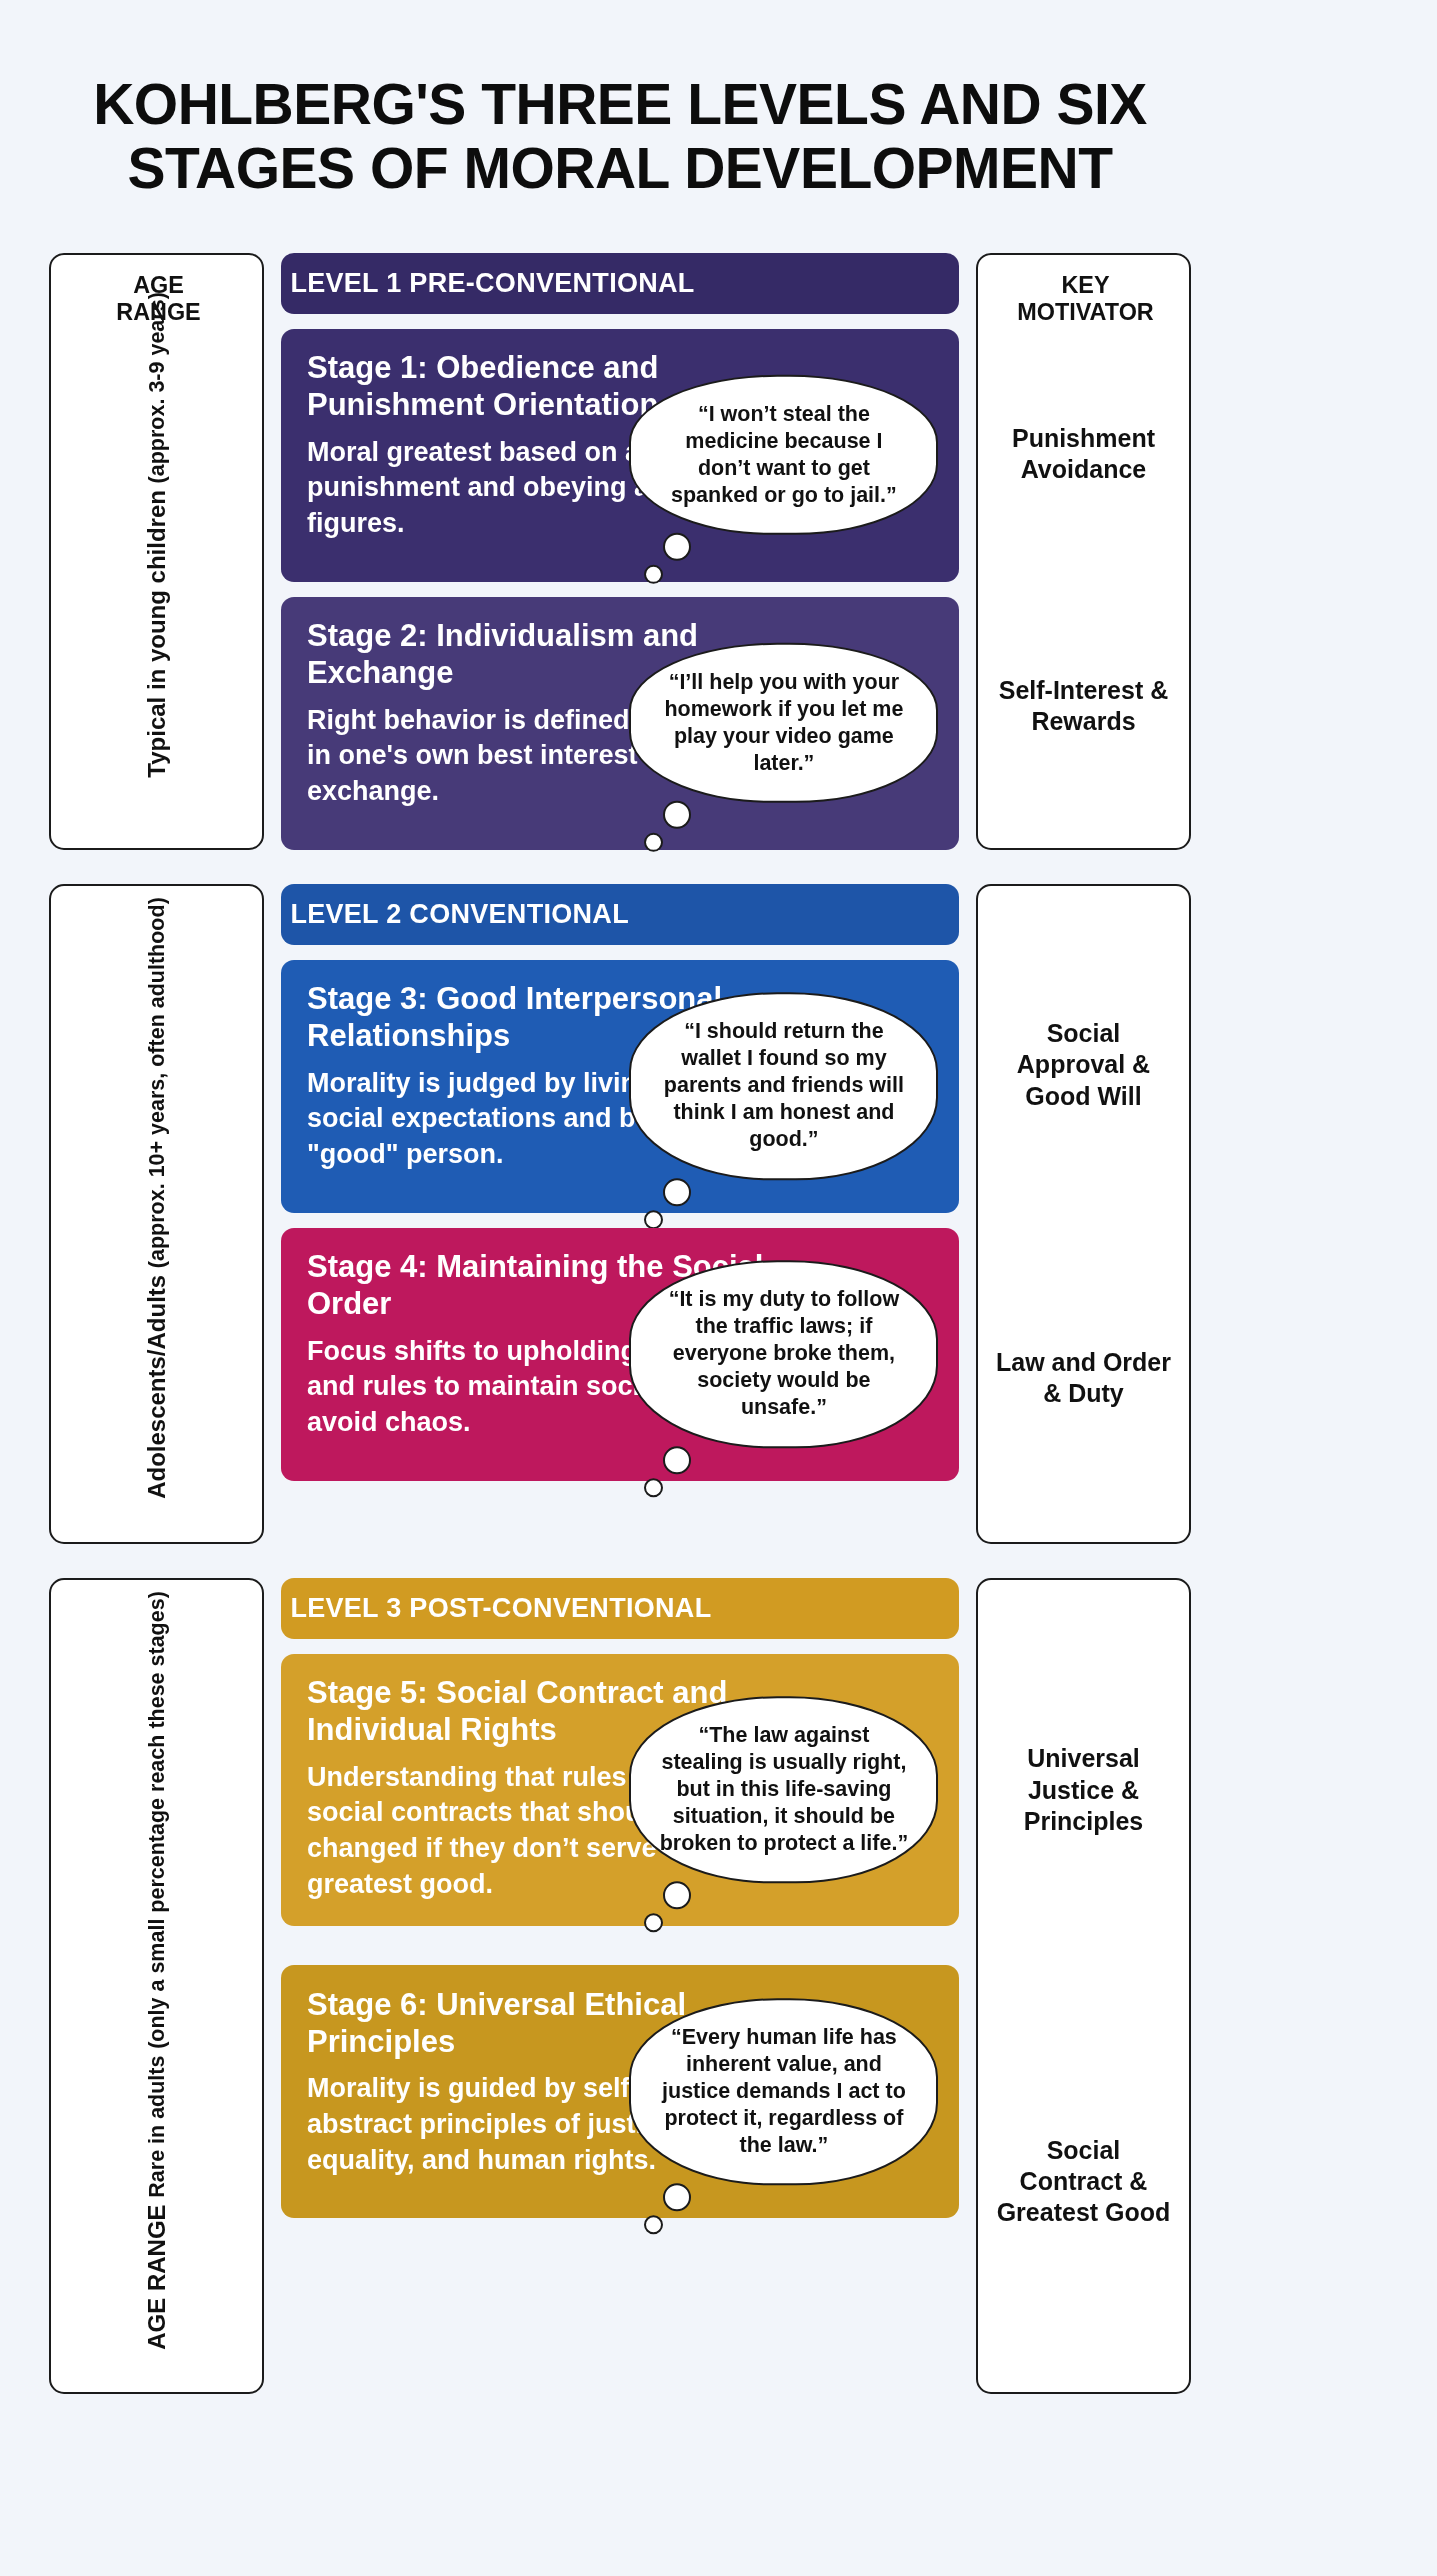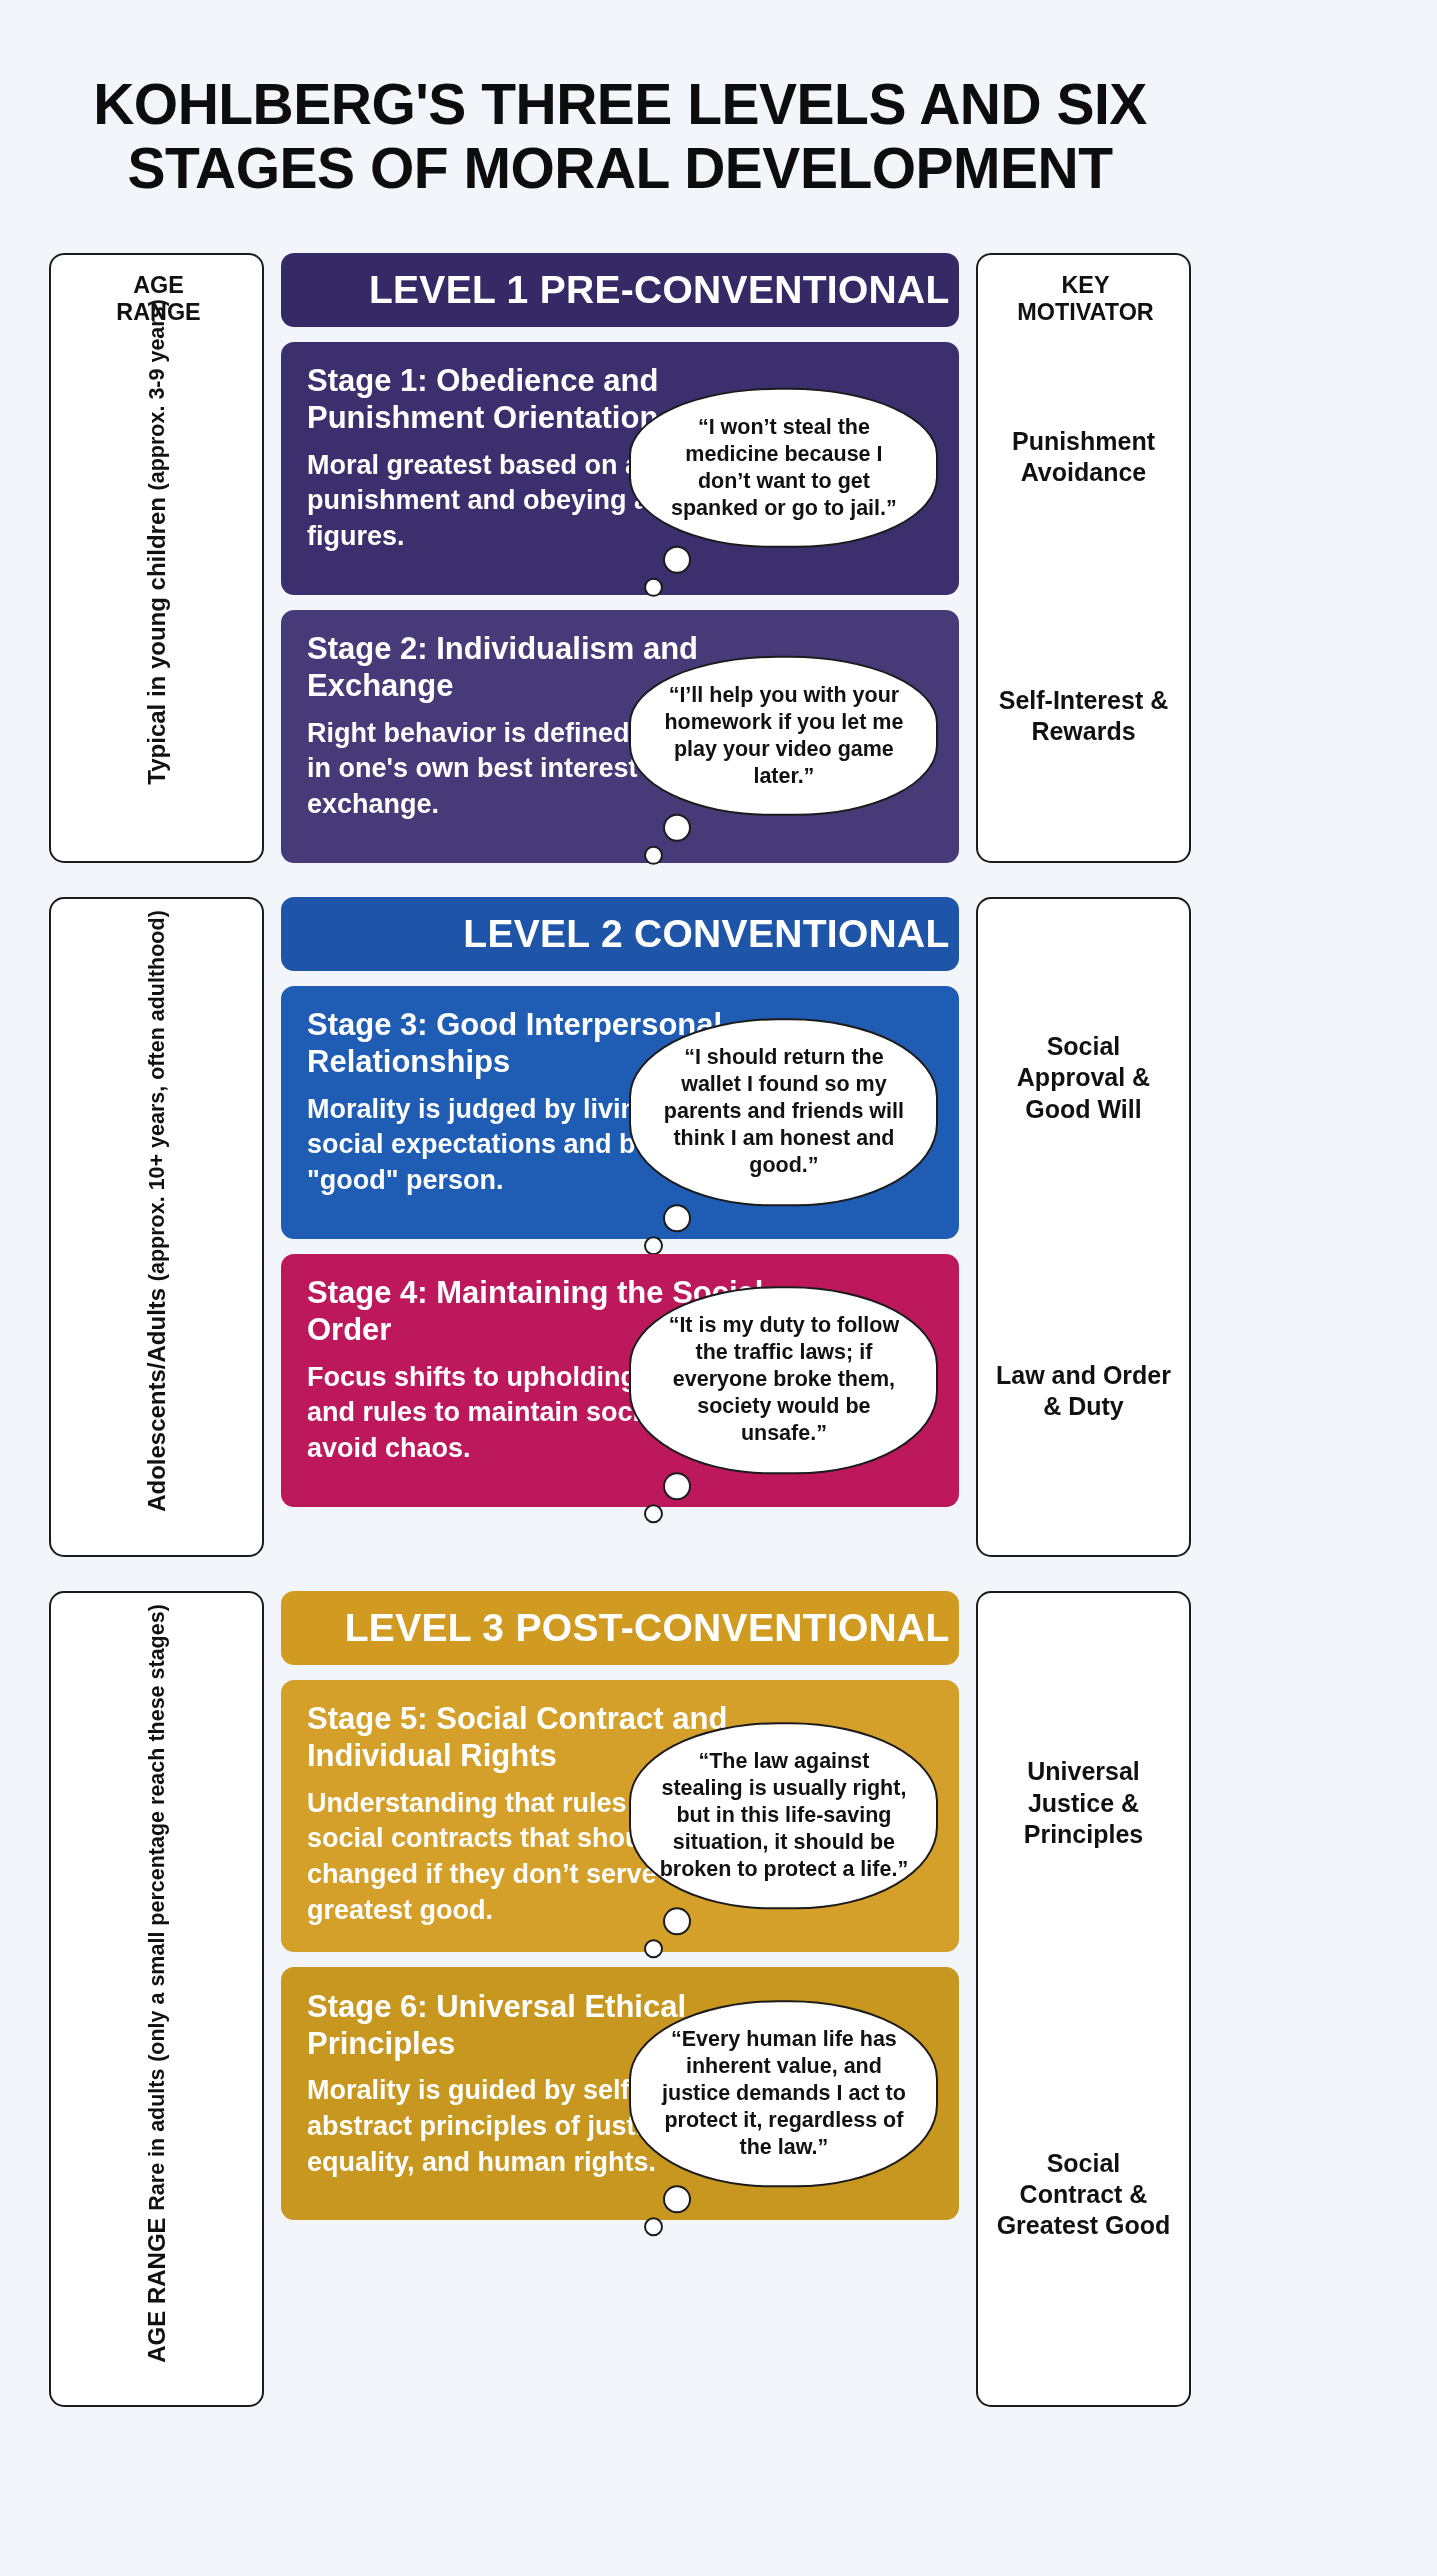--- a/index.html
+++ b/index.html
@@ -116,9 +116,9 @@
   .level-banner {
     border-radius: 13px;
     padding: 15px 9.4px;
-    text-align: right;
+    text-align: left;
     color: #fff;
-    font-size: 39px;
+    font-size: 27px;
     font-weight: 800;
     letter-spacing: 0.3px;
   }

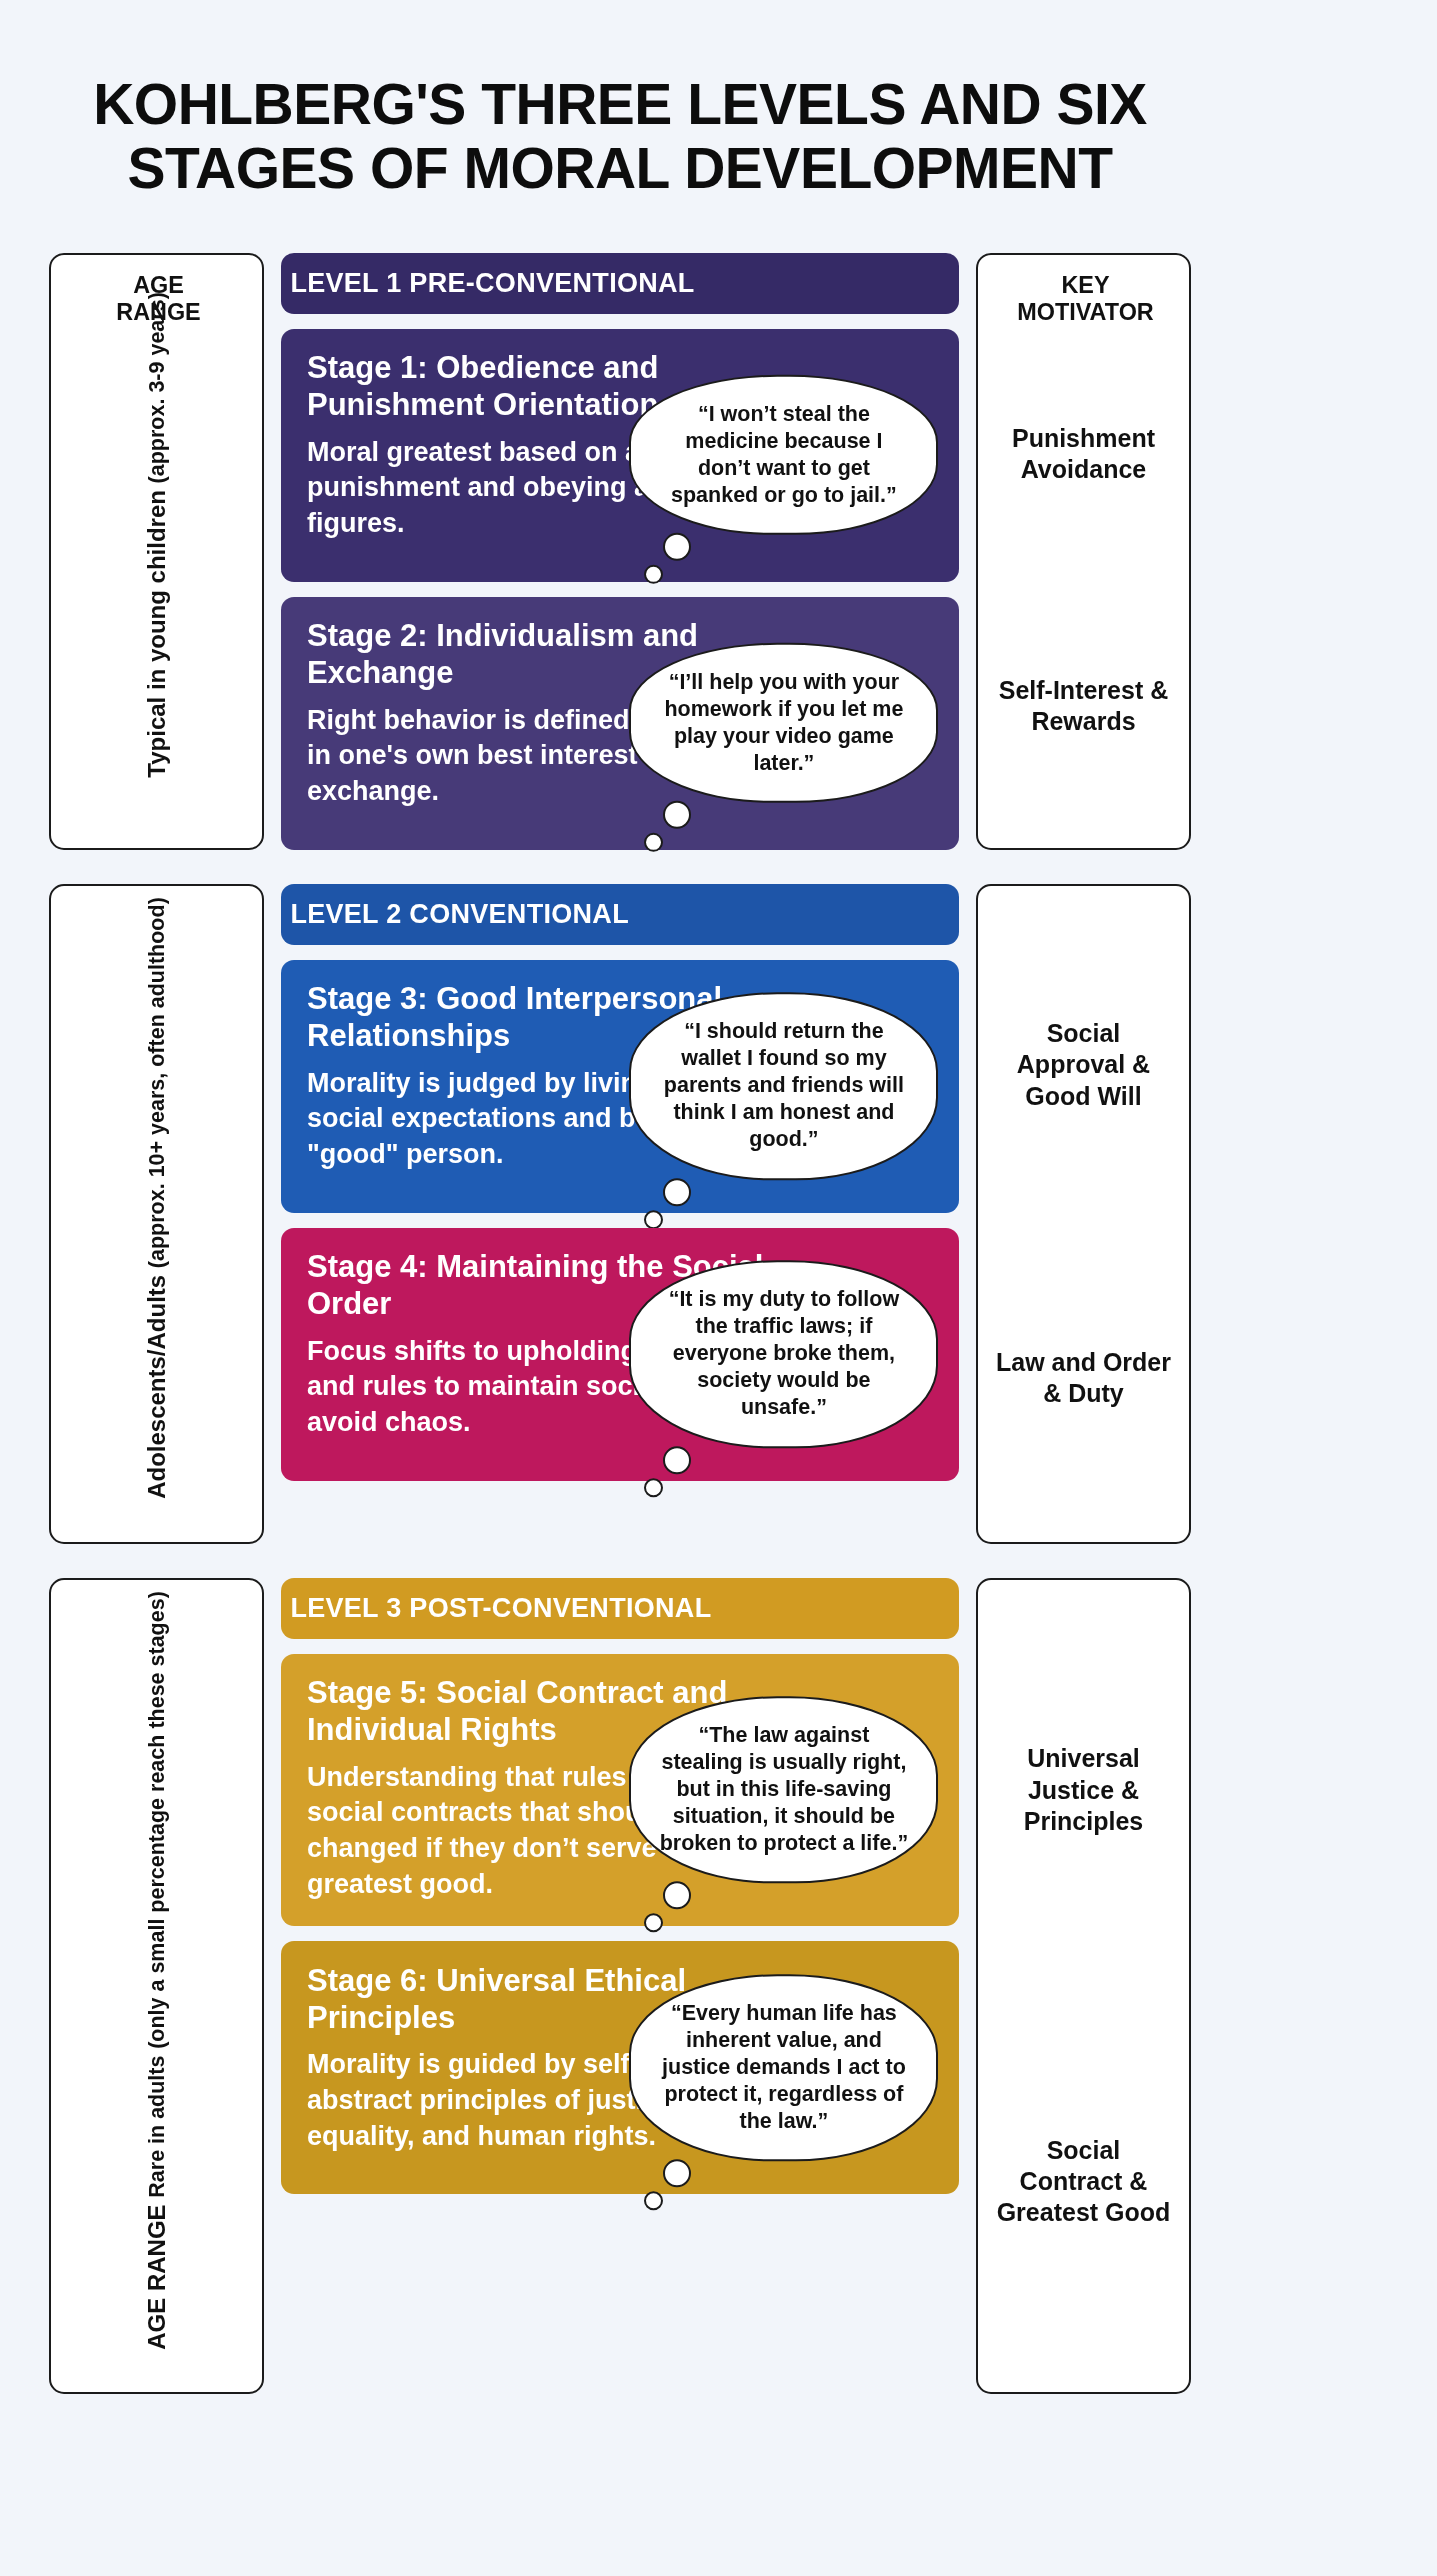--- a/index.html
+++ b/index.html
@@ -191,7 +191,7 @@
   .lvl2-stage.b{ background: #be185d; }
   .lvl3-banner { background: #d19b22; }
   .lvl3-stage  { background: #d4a02a; }
-  .lvl3-stage.b{ background: #c7971f; }
+  .lvl3-stage.b{ background: #c7971f; margin-top: 24px; }
 </style>
 </head>
 <body>

